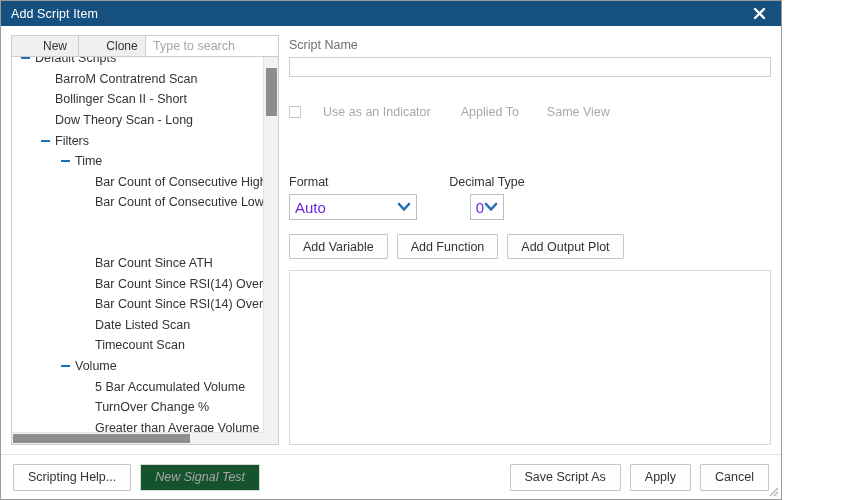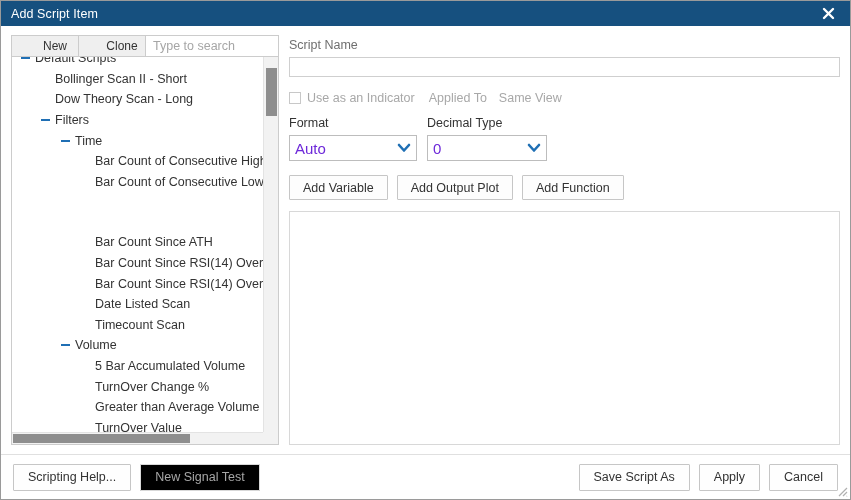--- a/index.html
+++ b/index.html
@@ -13,7 +13,7 @@
 
   #dialog {
     position: relative;
-    width: 851px;
+    width: 782px;
     height: 500px;
     background: #ffffff;
     border: 1px solid #9a9a9a;

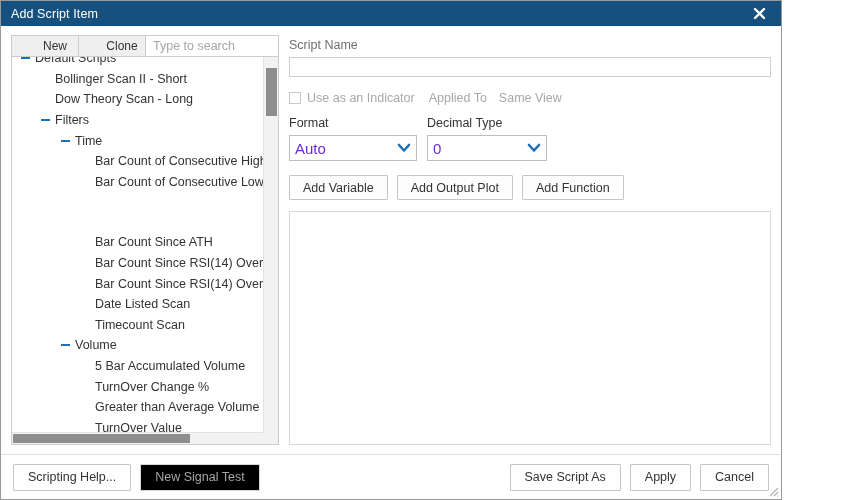--- a/index.html
+++ b/index.html
@@ -374,6 +374,10 @@
                   <span class="minus"></span>
                 </span>
                 <span class="lbl">Default Scripts</span>
+              </div>
+              <div class="tree-row" style="padding-left: 26px;">
+                <span class="toggle"></span>
+                <span class="lbl">BarroM Contratrend Scan</span>
               </div>
               <div class="tree-row" style="padding-left: 26px;">
                 <span class="toggle"></span>

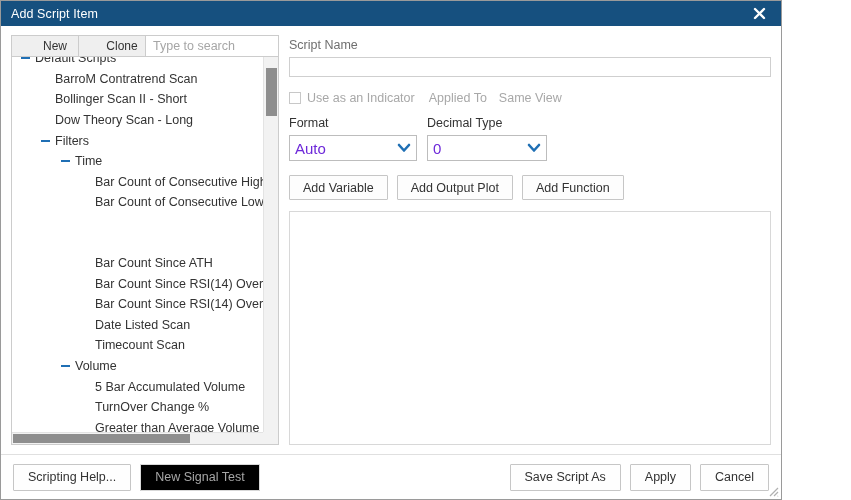--- a/index.html
+++ b/index.html
@@ -224,8 +224,8 @@
   #indicator-row {
     display: flex;
     align-items: center;
-    margin-top: 14px;
-    gap: 0;
+    margin-top: 28px;
+    gap: 16px;
     font-size: 12.5px;
     color: #a8a8a8;
   }

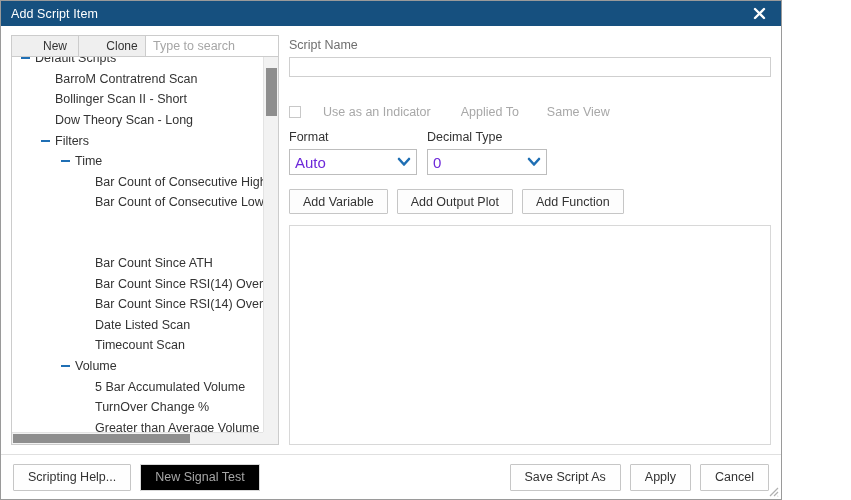--- a/index.html
+++ b/index.html
@@ -244,7 +244,7 @@
     display: flex;
     margin-top: 11px;
   }
-  .select-group { display: flex; flex-direction: column; }
+  .select-group { display: flex; flex-direction: column; margin-top: 45px; }
   .select-group.format { width: 128px; margin-right: 10px; }
   .select-group.decimal { width: 120px; }
   .select-label {

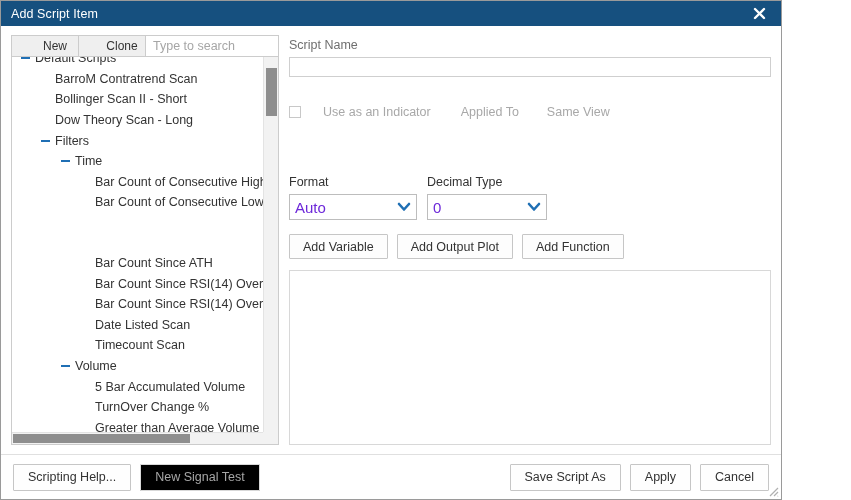--- a/index.html
+++ b/index.html
@@ -246,7 +246,7 @@
   }
   .select-group { display: flex; flex-direction: column; margin-top: 45px; }
   .select-group.format { width: 128px; margin-right: 10px; }
-  .select-group.decimal { width: 120px; }
+  .select-group.decimal { width: 120px; align-items: center; }
   .select-label {
     font-size: 12.5px;
     color: #333333;

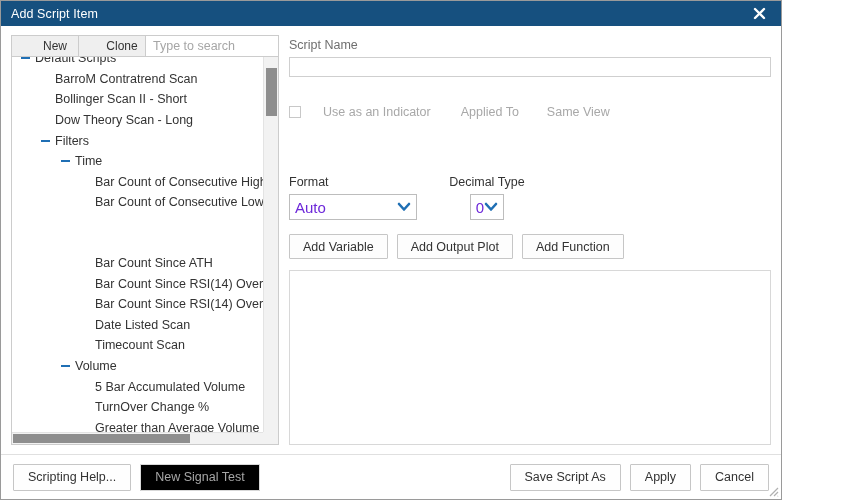--- a/index.html
+++ b/index.html
@@ -500,8 +500,8 @@
 
       <div id="action-buttons">
         <button class="action-btn">Add Variable</button>
+        <button class="action-btn">Add Function</button>
         <button class="action-btn">Add Output Plot</button>
-        <button class="action-btn">Add Function</button>
       </div>
 
       <textarea id="code-area" style=""></textarea>

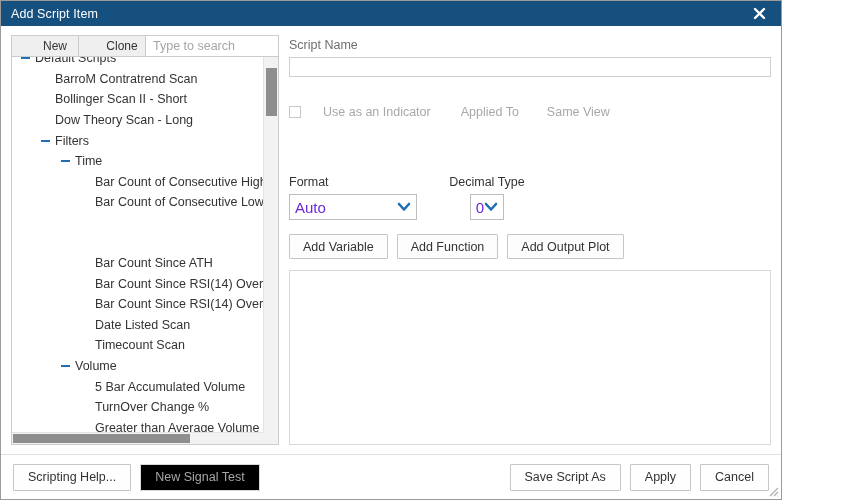--- a/index.html
+++ b/index.html
@@ -328,10 +328,11 @@
     border-radius: 1px;
   }
   .footer-btn.disabled {
-    background: #000000;
+    background: #14532d;
     color: #a6a6a6;
     border-color: #d8d8d8;
     cursor: default;
+    font-style: italic;
   }
   #resize-grip {
     position: absolute;

